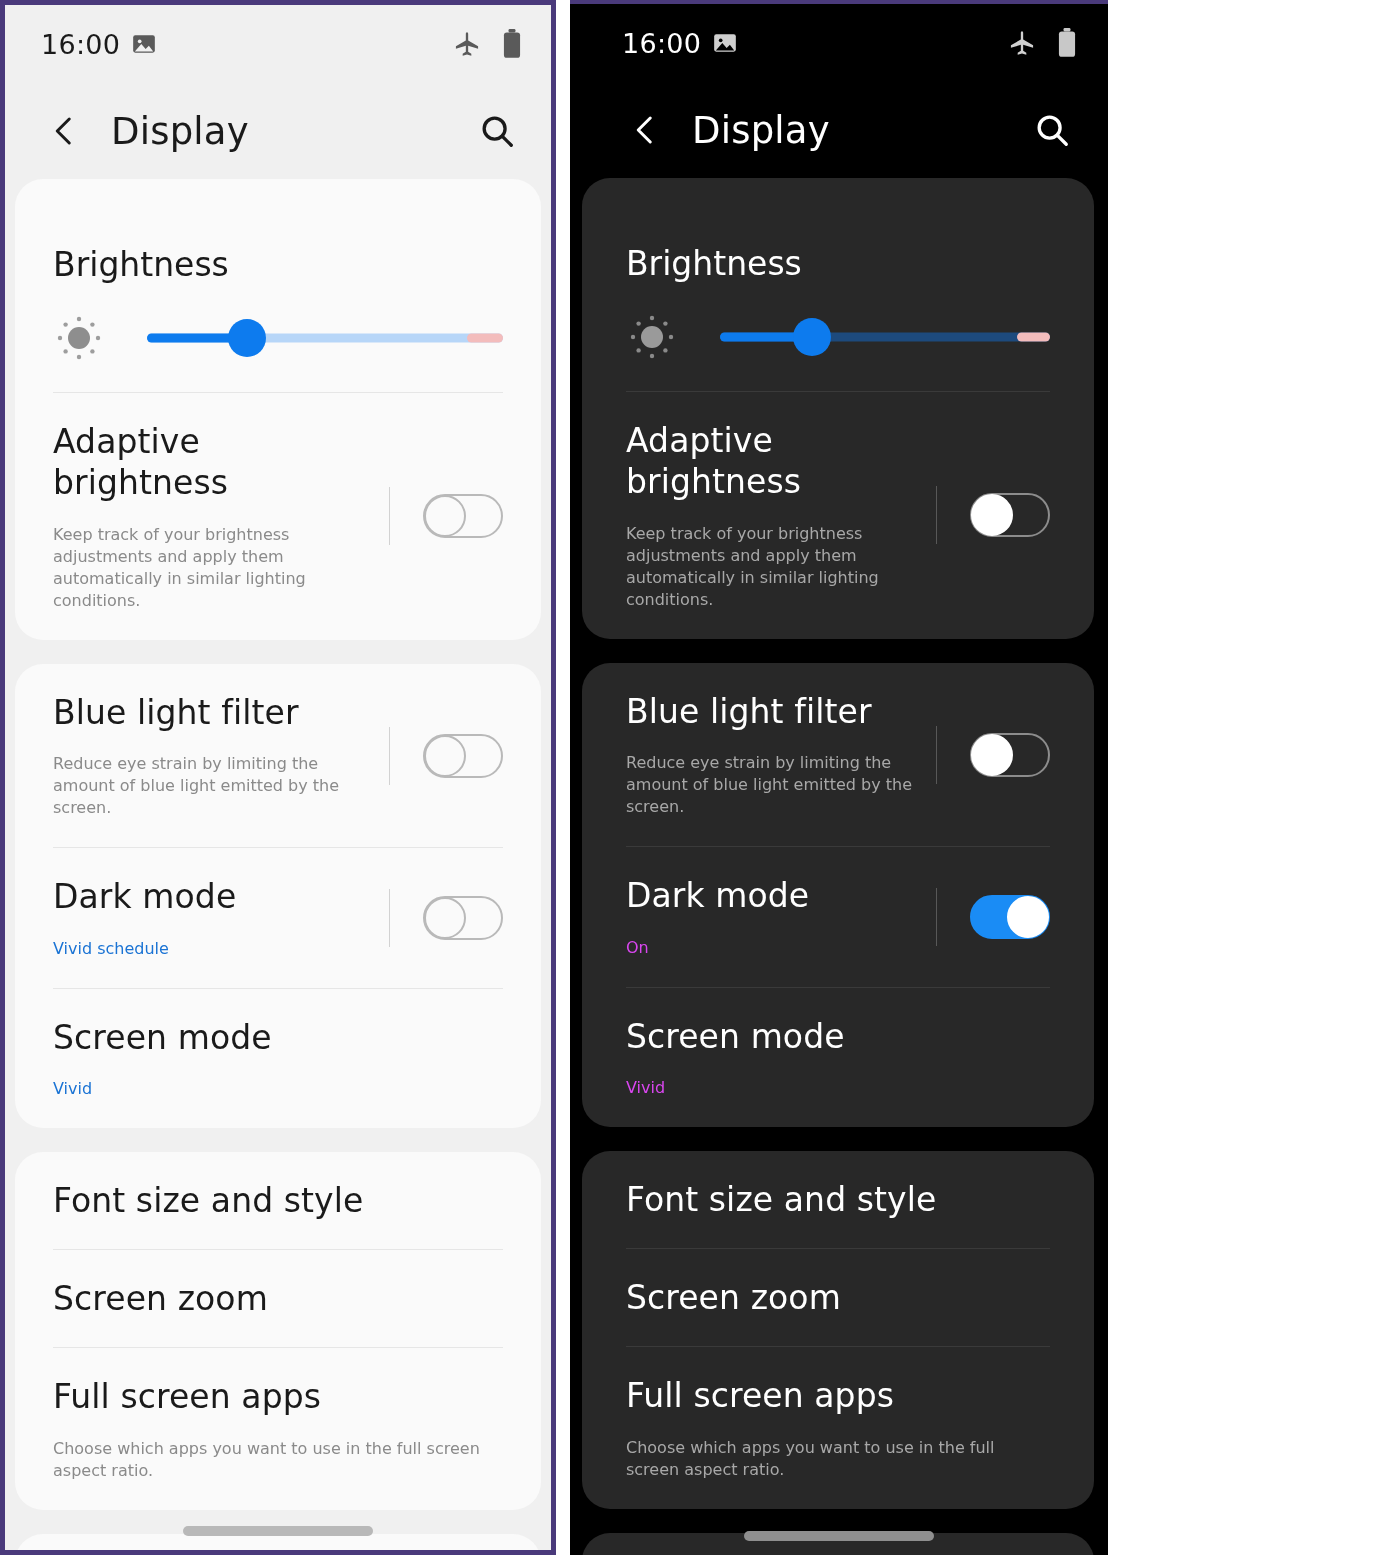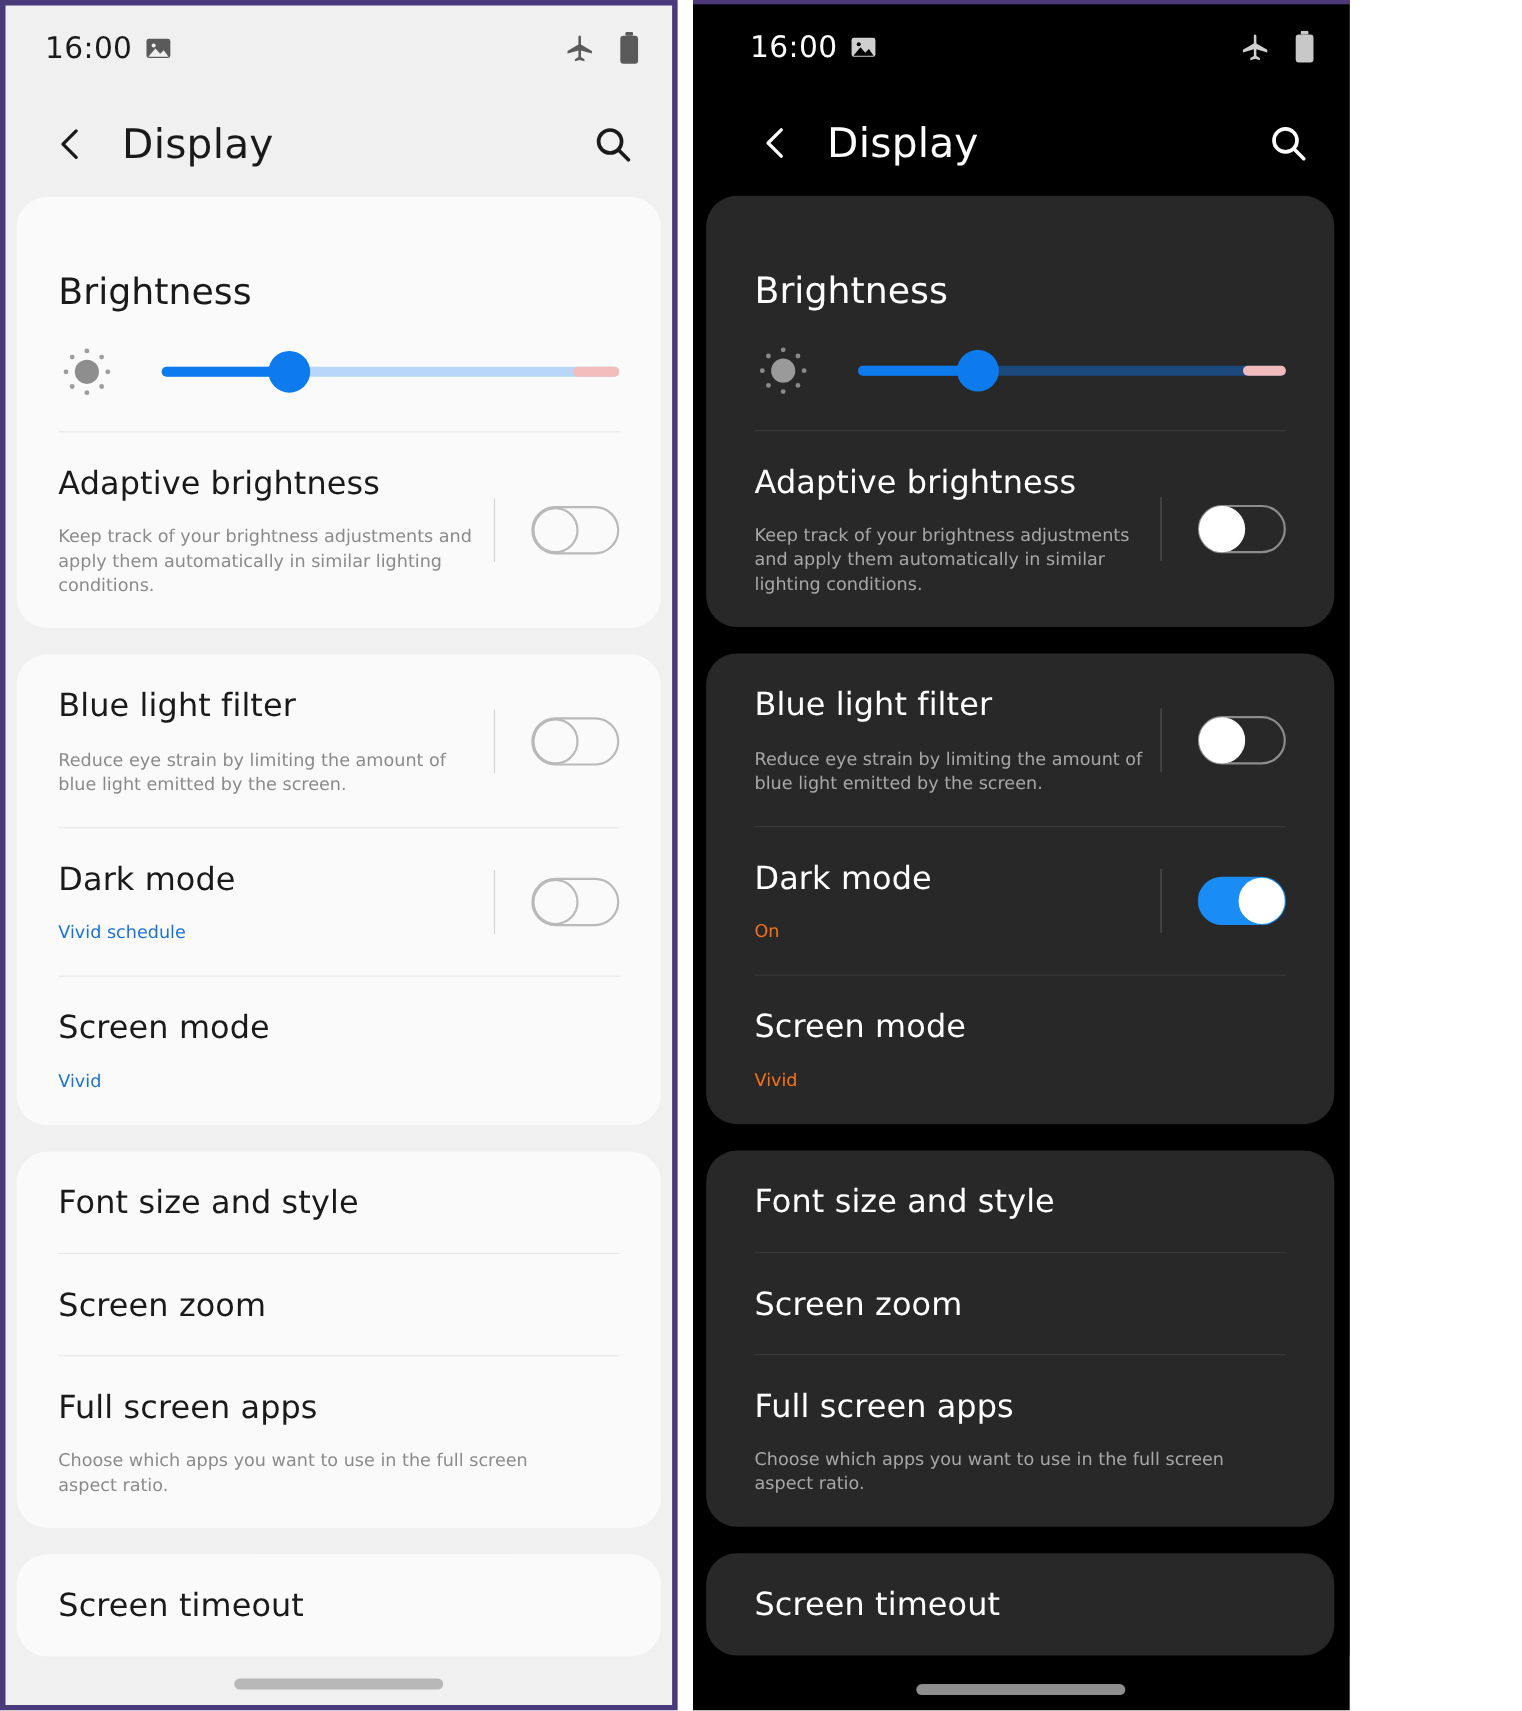--- a/index.html
+++ b/index.html
@@ -11,7 +11,7 @@
   }
   .stage {
     position: relative;
-    width: 1227px; height: 1555px;
+    width: 1108px; height: 1555px;
     display: flex;
     background: #ffffff;
     border-radius: 31px;

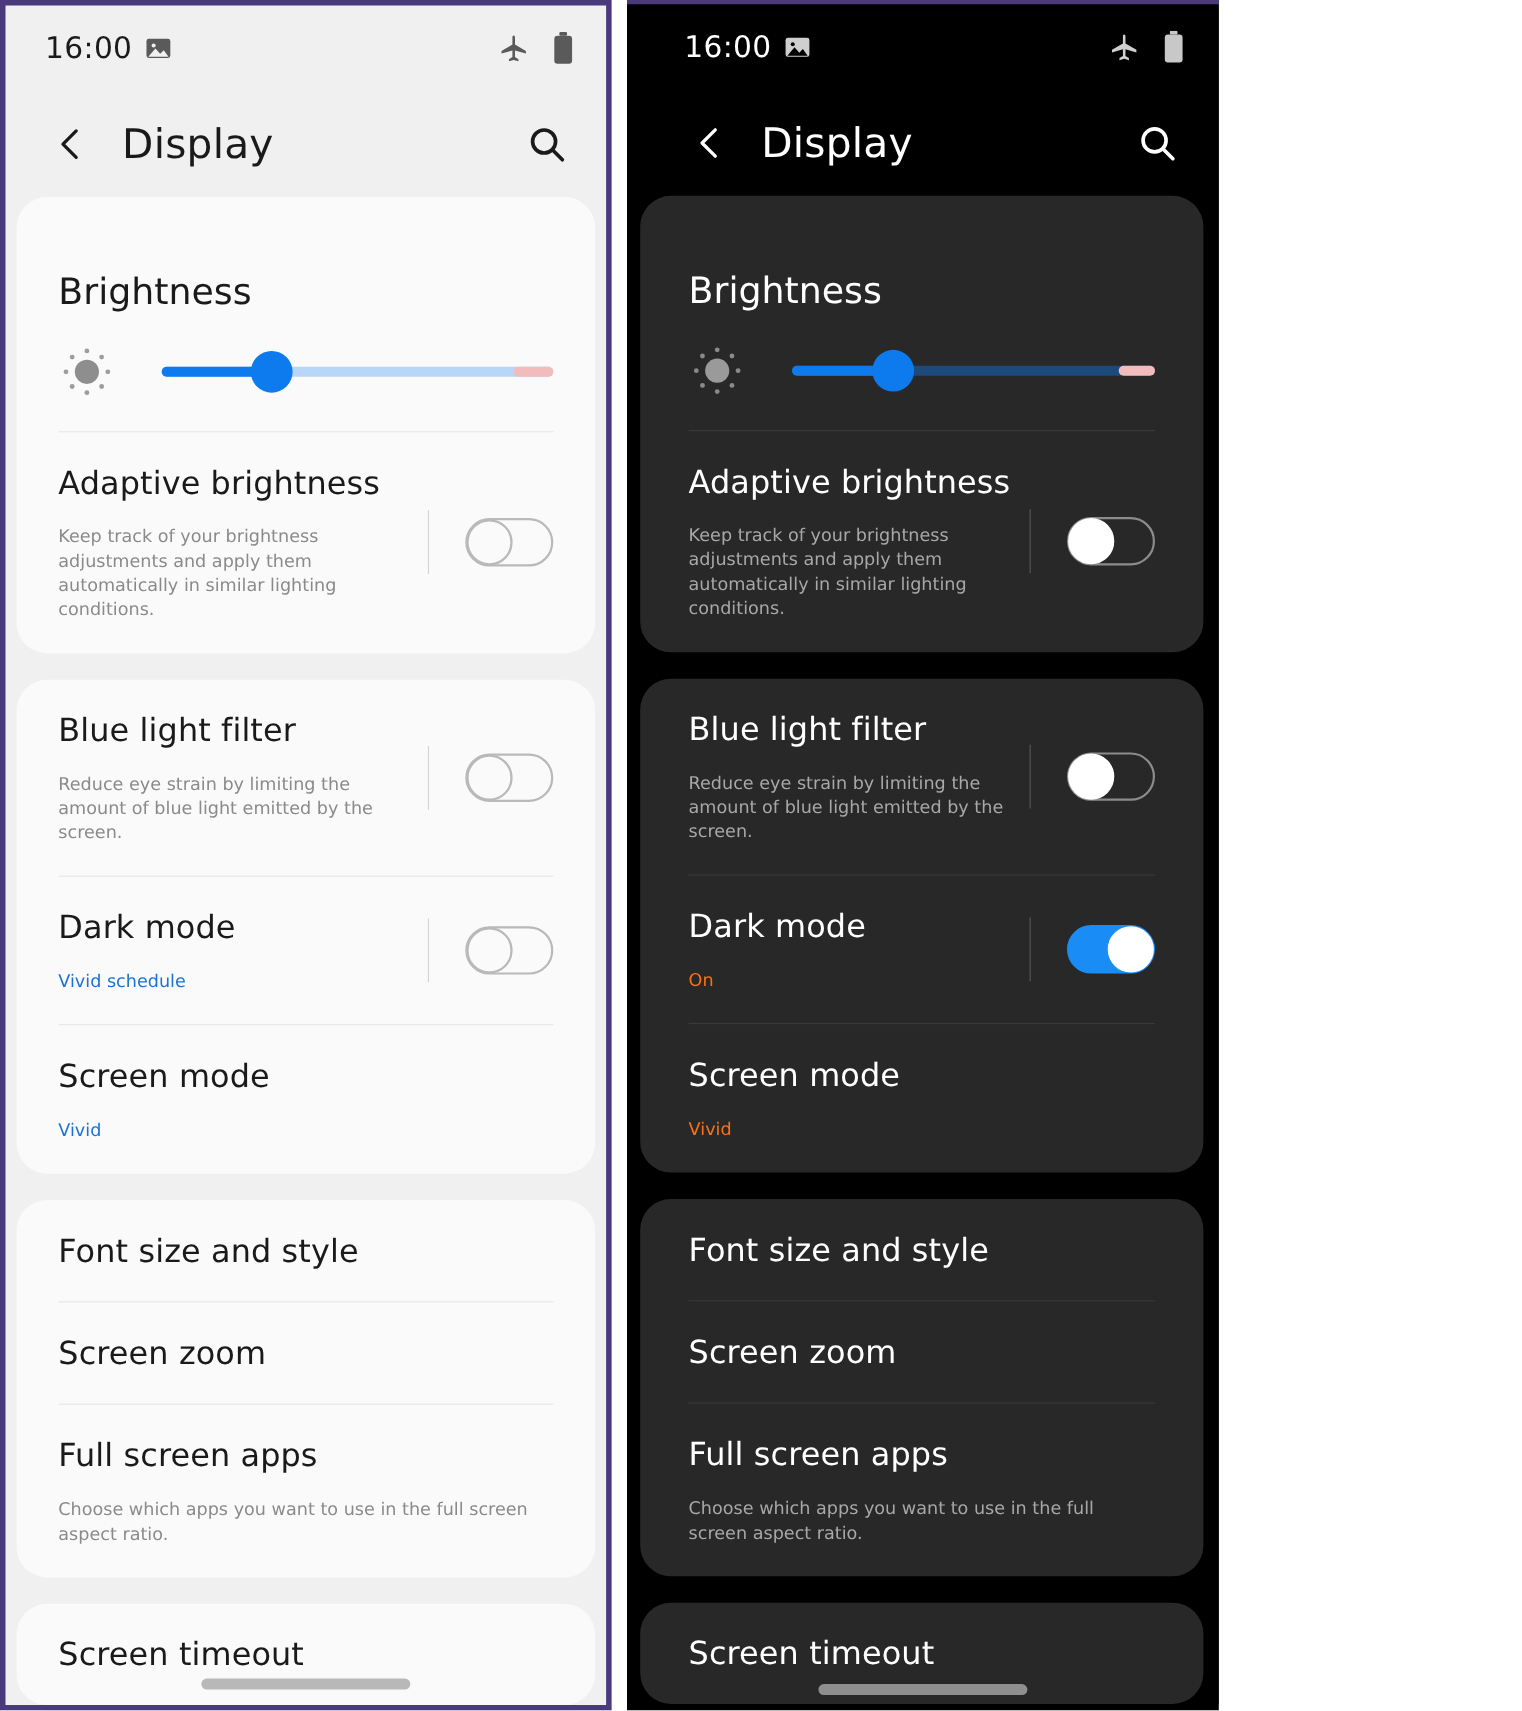--- a/index.html
+++ b/index.html
@@ -103,7 +103,7 @@
 
   .row-texts { flex: 1; min-width: 0; }
   .row-title {
-    font-size: 29px;
+    font-size: 33px;
     line-height: 1.25;
     color: #1a1a1a;
     letter-spacing: .1px;

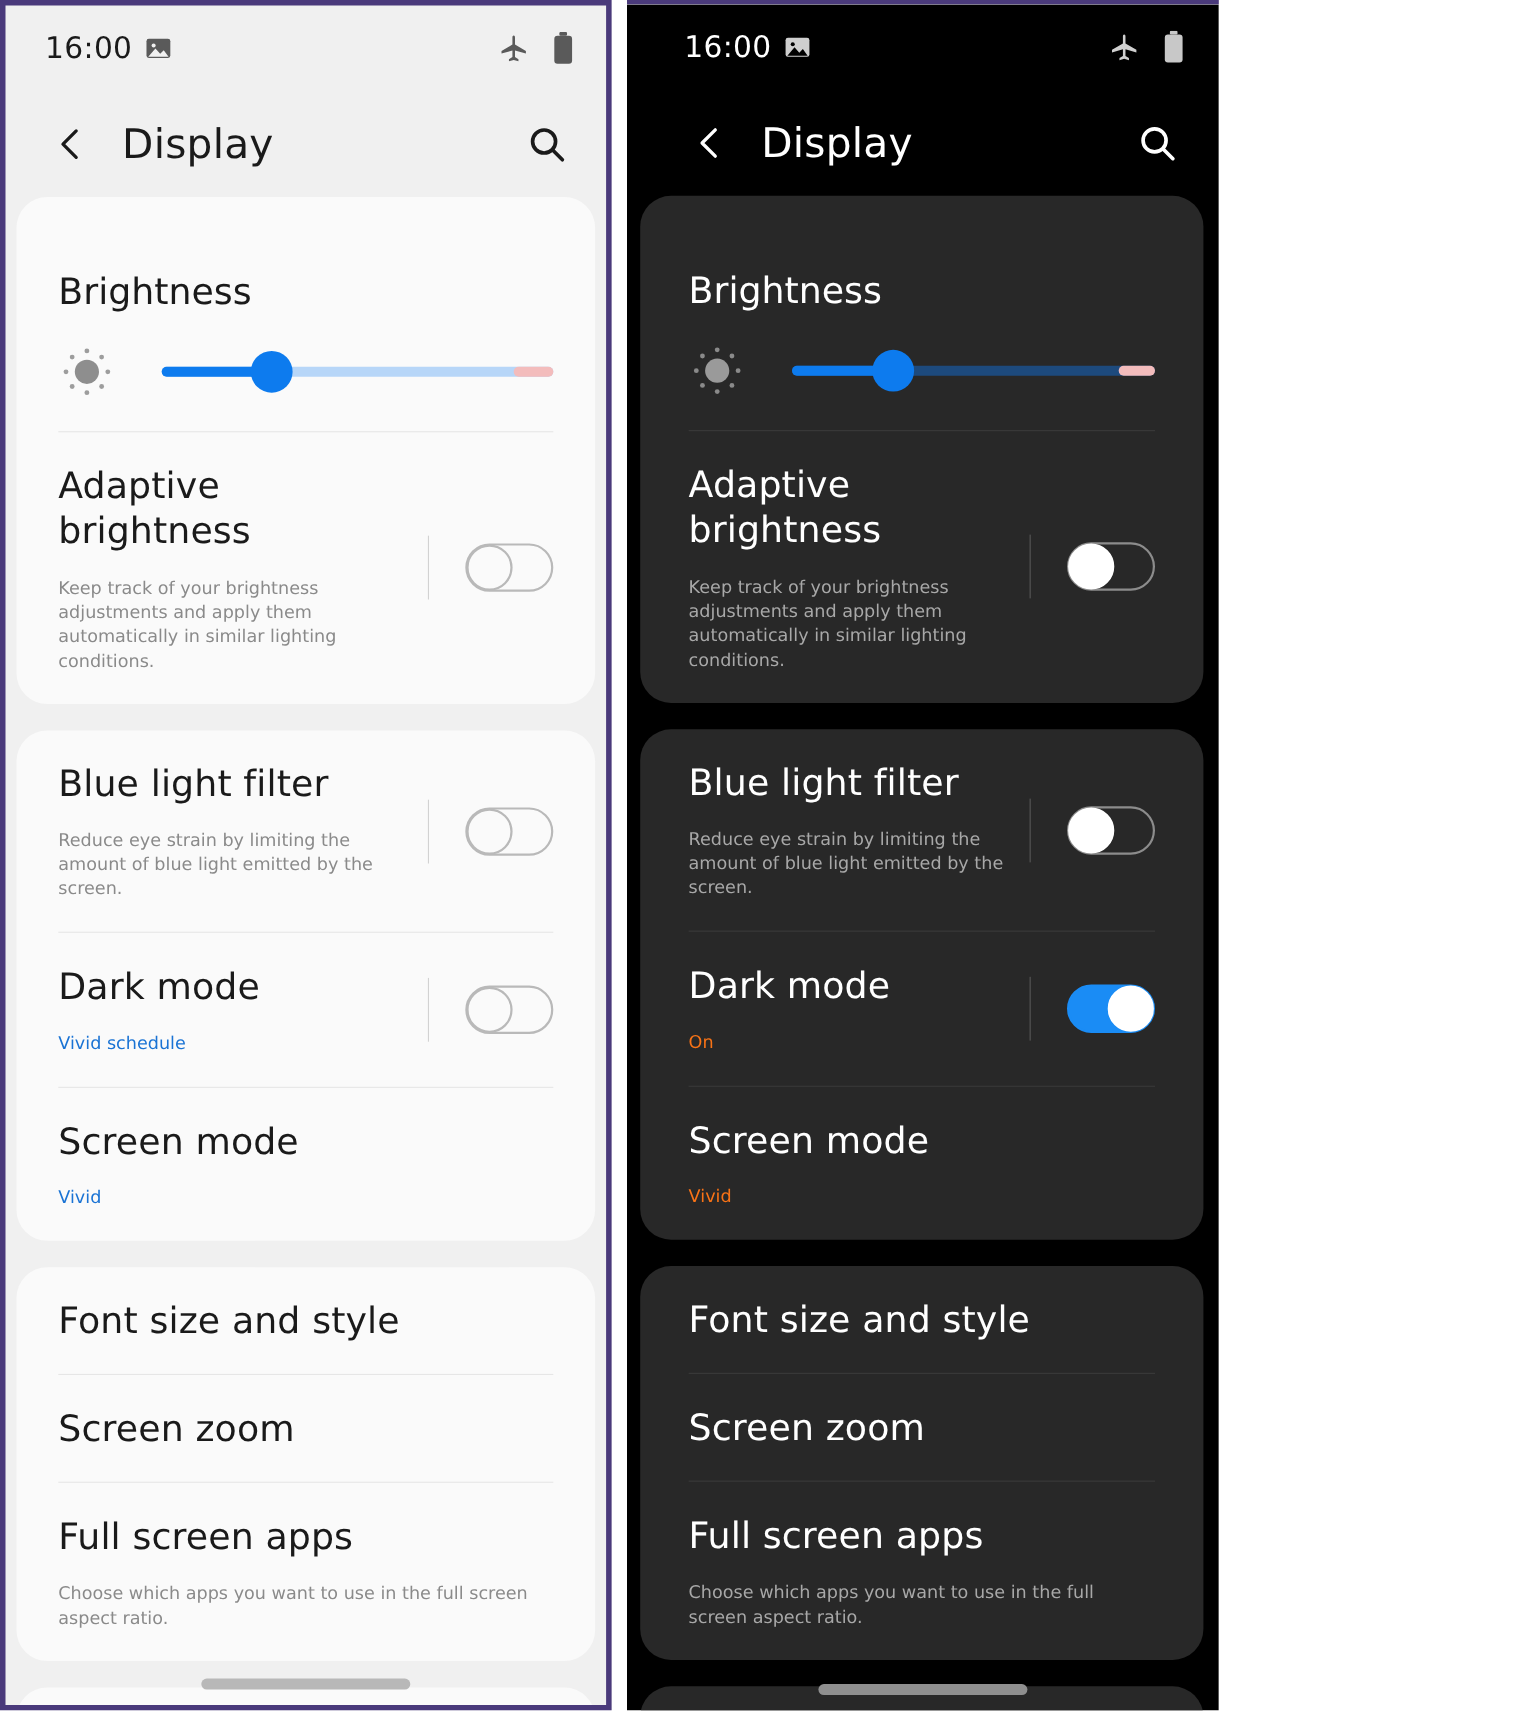--- a/index.html
+++ b/index.html
@@ -118,7 +118,7 @@
   }
   .dark .row-sub { color: #a8a8a8; }
   .row-sub.accent { color: #1a73d4; max-width:none; }
-  .dark .row-sub.accent { color: #f97316; }
+  .dark .row-sub.accent { color: #d946ef; }
 
   
   .bright-row { display: block; padding: 30px 0 34px; }

